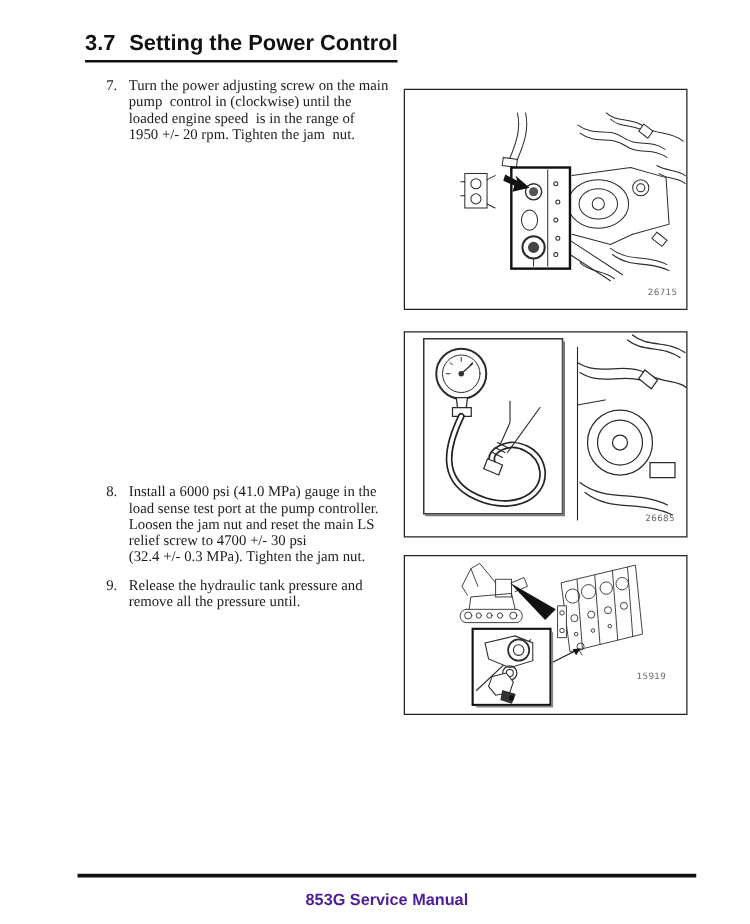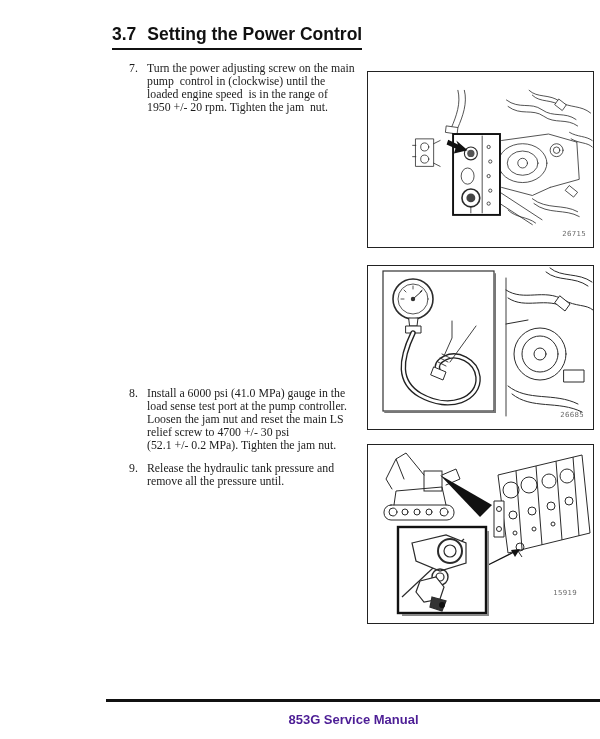--- a/index.html
+++ b/index.html
@@ -7,7 +7,7 @@
     width:600px;height:739px;background:#ffffff;position:relative;
     font-family:"Liberation Serif", serif;color:#1a1a1a;overflow:hidden;
   }
-  .page{position:absolute;inset:0;margin-left:44px;}
+  .page{position:absolute;inset:0;}
 
   
   .section-title{

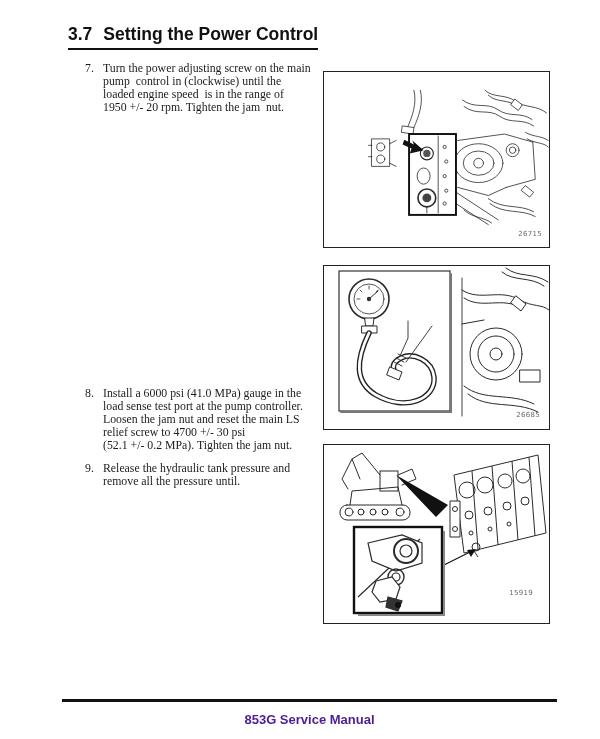--- a/index.html
+++ b/index.html
@@ -75,7 +75,7 @@
 load sense test port at the pump controller.
 Loosen the jam nut and reset the main LS
 relief screw to 4700 +/- 30 psi
-(52.1 +/- 0.2 MPa). Tighten the jam nut.</div>
+(32.4 +/- 0.3 MPa). Tighten the jam nut.</div>
   </div>
 
   <div class="step step-9">

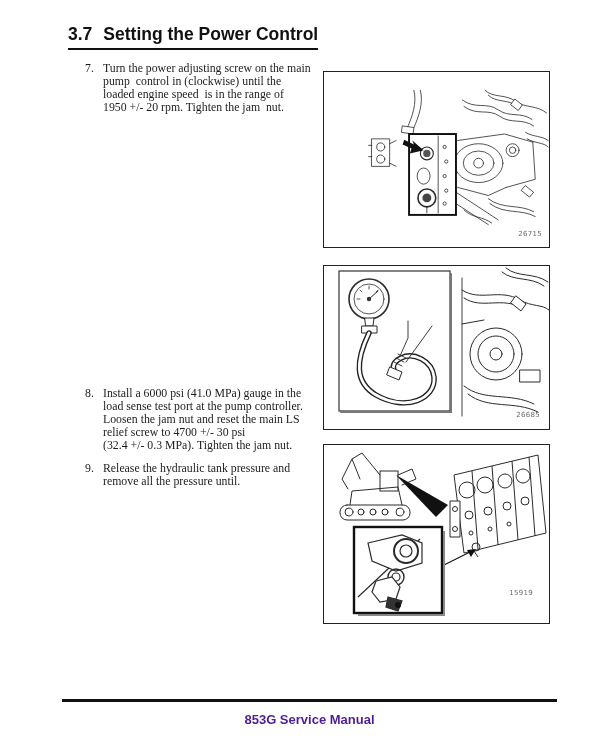--- a/index.html
+++ b/index.html
@@ -35,7 +35,7 @@
   }
   .figure-1{top:71px;height:177px;padding-left:43px;}
   .figure-2{top:265px;height:165px;text-align:center;}
-  .figure-3{top:444px;height:180px;}
+  .figure-3{top:444px;height:128px;}
   .figure svg{display:block;width:100%;height:100%;}
   .fig-num{
     position:absolute;font-family:"DejaVu Sans", sans-serif;font-size:7px;

